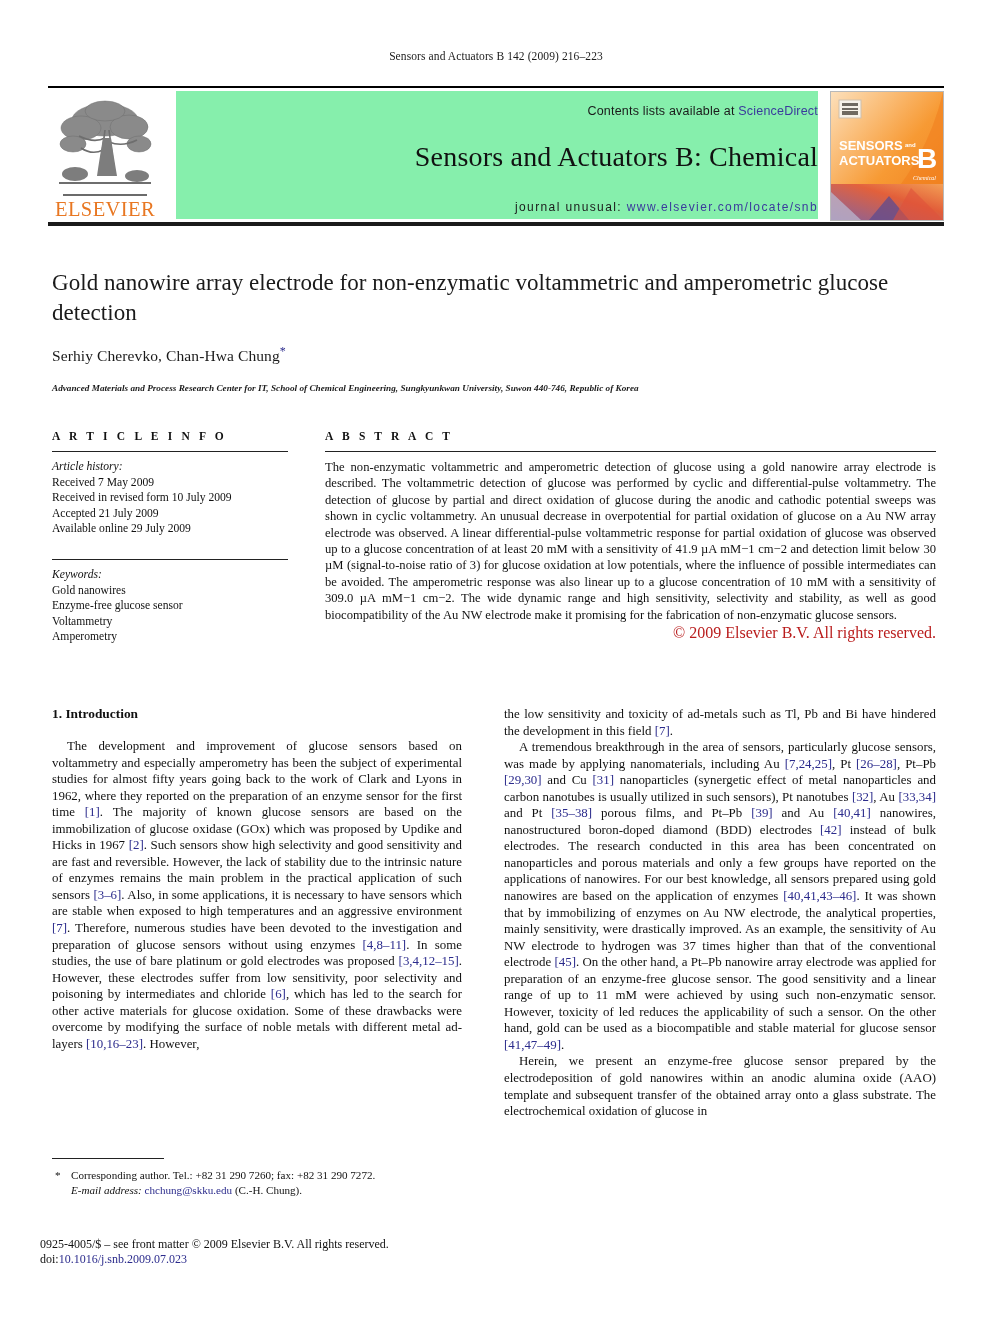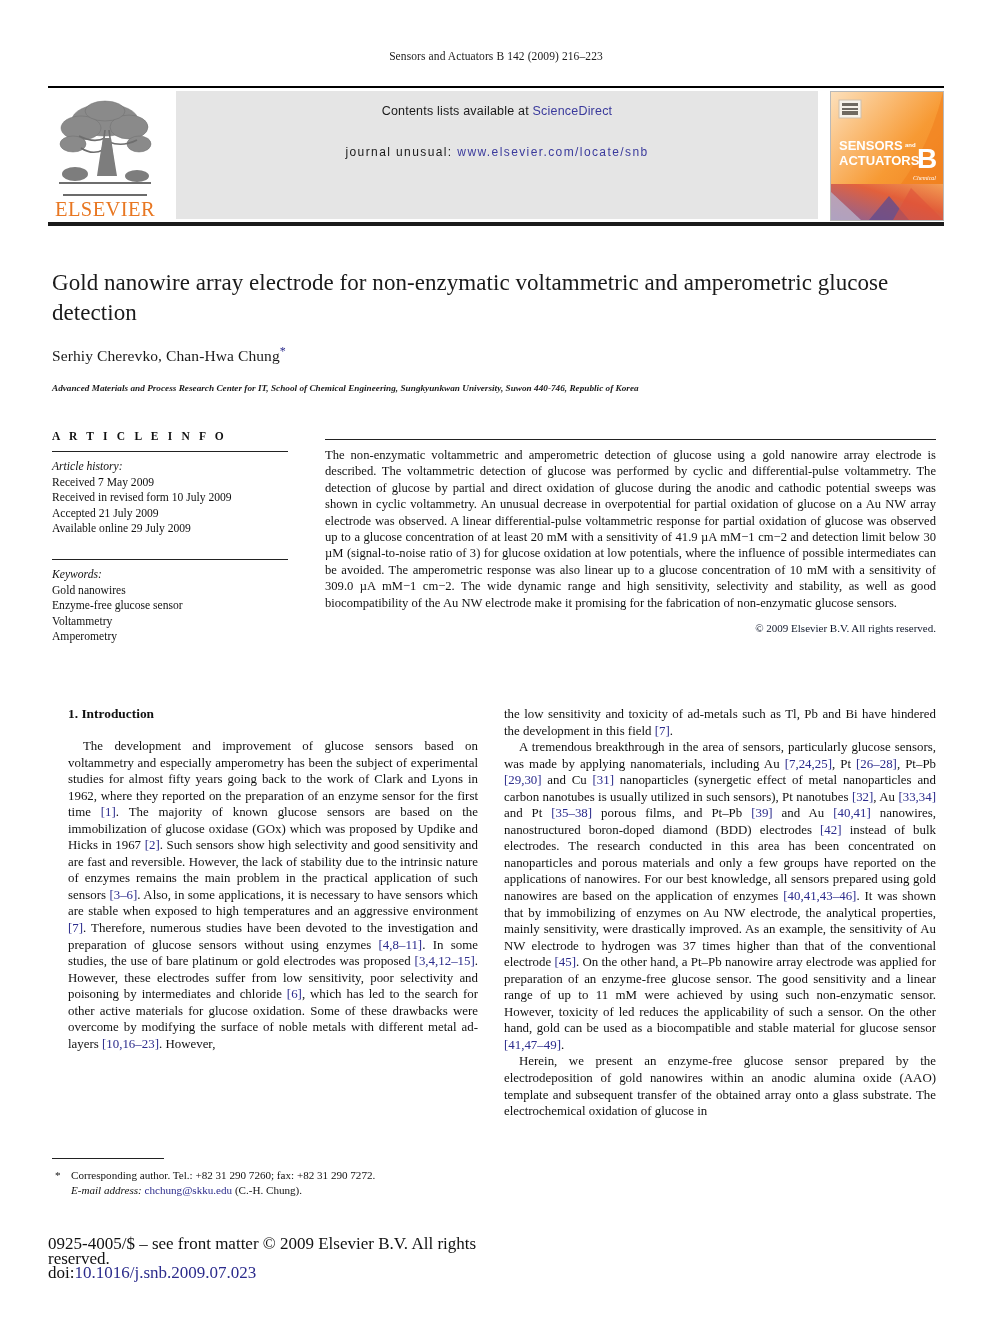--- a/index.html
+++ b/index.html
@@ -83,8 +83,8 @@
     left: 128px;
     width: 642px;
     height: 128px;
-    background: #e5e5e5;
-    text-align: center;
+    background: #86efac;
+    text-align: right;
   }
   .banner .contents-line {
     font-family: "Liberation Sans", sans-serif;

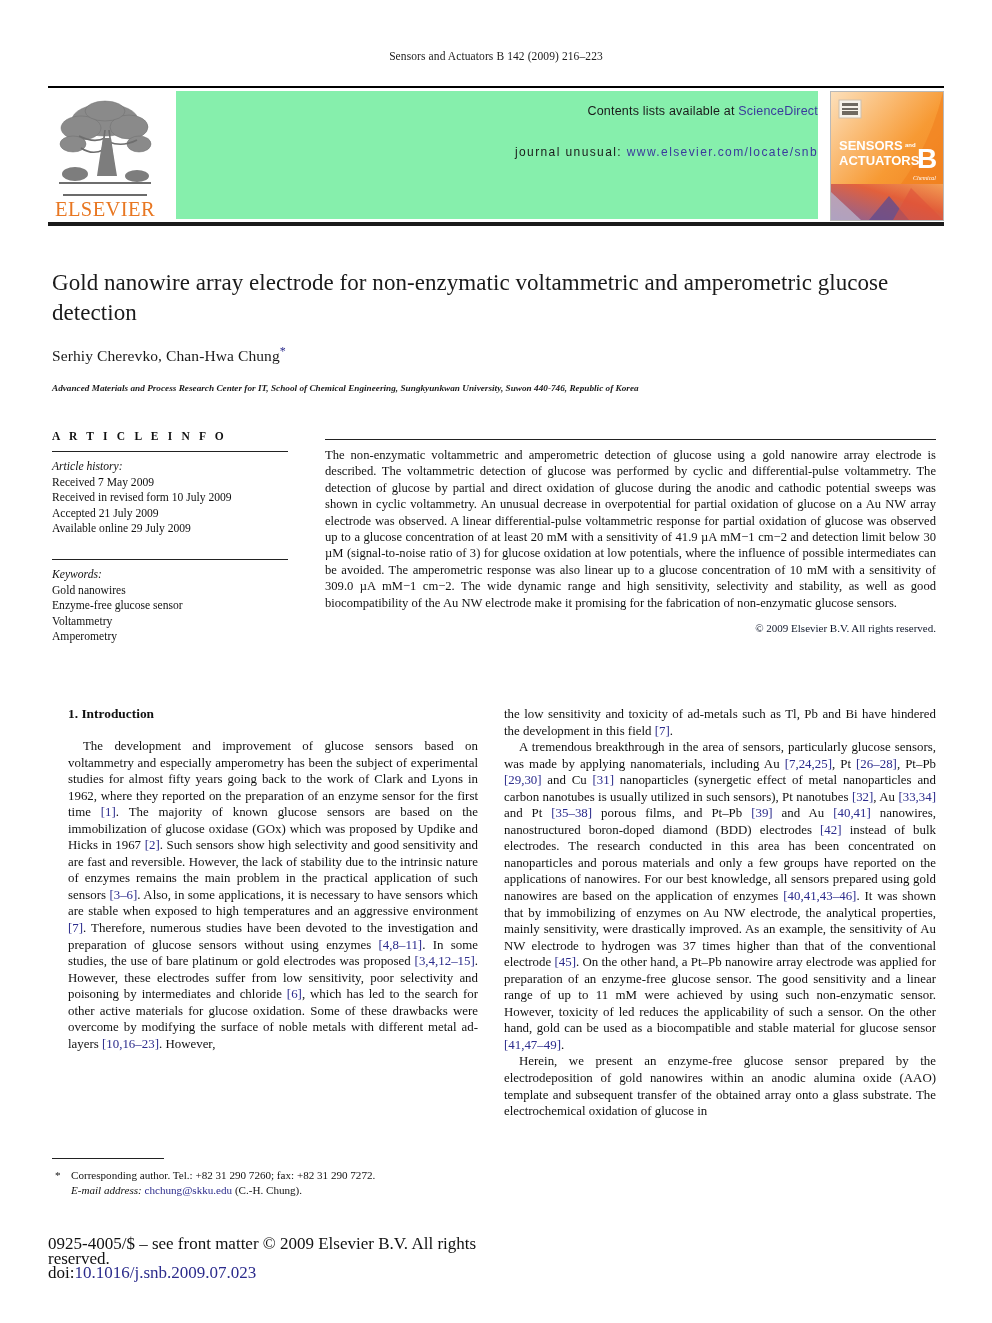--- a/index.html
+++ b/index.html
@@ -342,6 +342,7 @@
       <div class="contents-line">
         <span>Contents lists available at </span><span class="sd-link">ScienceDirect</span>
       </div>
+      <div class="journal-title">Sensors and Actuators B: Chemical</div>
       <div class="homepage-line">
         <span>journal unusual:</span>
         <span class="homepage-url">www.elsevier.com/locate/snb</span>

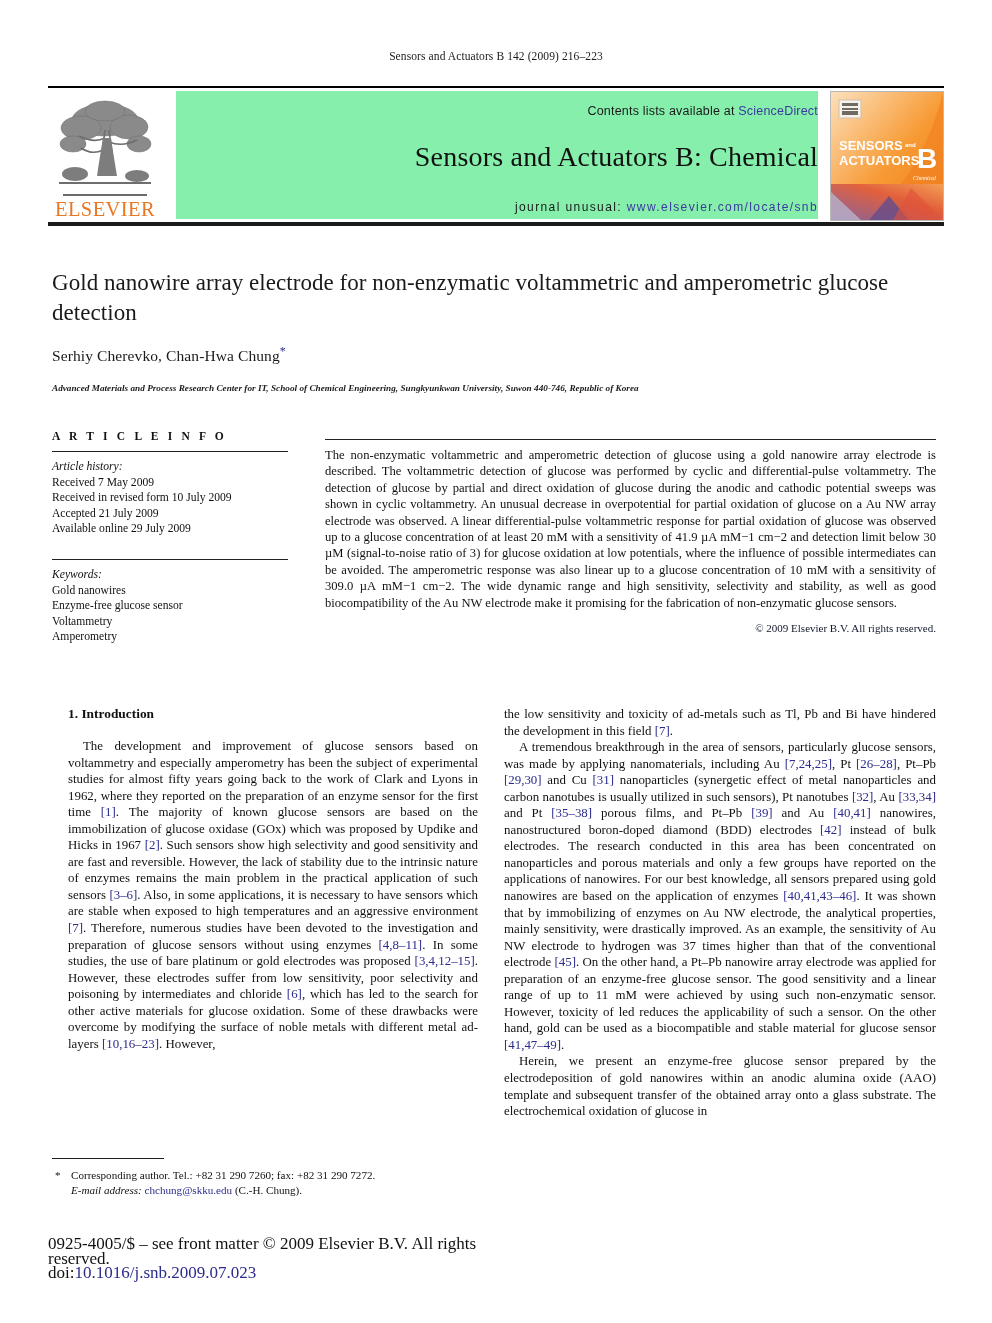--- a/index.html
+++ b/index.html
@@ -412,6 +412,7 @@
   </div>
 
   <div class="abs-col">
+    <div class="section-caps">A B S T R A C T</div>
     <hr class="hr-thin">
     <div class="abstract-body">The non-enzymatic voltammetric and amperometric detection of glucose using a gold nanowire array electrode is described. The voltammetric detection of glucose was performed by cyclic and differential-pulse voltammetry. The detection of glucose by partial and direct oxidation of glucose during the anodic and cathodic potential sweeps was shown in cyclic voltammetry. An unusual decrease in overpotential for partial oxidation of glucose on a Au NW array electrode was observed. A linear differential-pulse voltammetric response for partial oxidation of glucose was observed up to a glucose concentration of at least 20 mM with a sensitivity of 41.9 µA mM−1 cm−2 and detection limit below 30 µM (signal-to-noise ratio of 3) for glucose oxidation at low potentials, where the influence of possible intermediates can be avoided. The amperometric response was also linear up to a glucose concentration of 10 mM with a sensitivity of 309.0 µA mM−1 cm−2. The wide dynamic range and high sensitivity, selectivity and stability, as well as good biocompatibility of the Au NW electrode make it promising for the fabrication of non-enzymatic glucose sensors.</div>
     <div class="copyright">© 2009 Elsevier B.V. All rights reserved.</div>

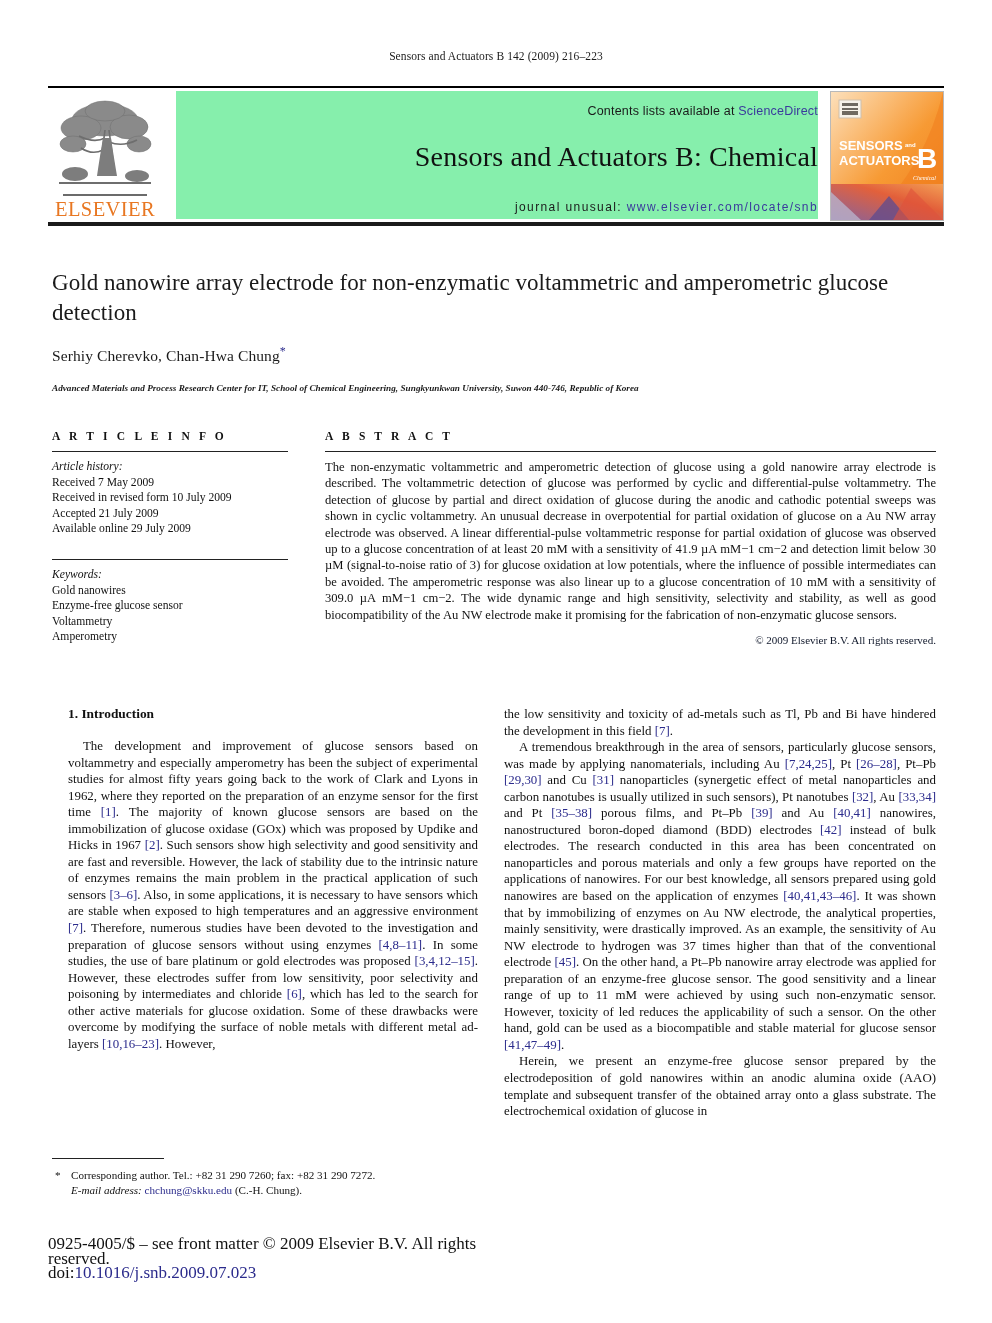--- a/index.html
+++ b/index.html
@@ -217,10 +217,10 @@
     color: #111;
   }
   .copyright {
-    font-size: 11px;
+    font-size: 16px;
     text-align: right;
-    margin-top: 11px;
-    color: #0f172a;
+    margin-top: 1px;
+    color: #b91c1c;
   }
 
   

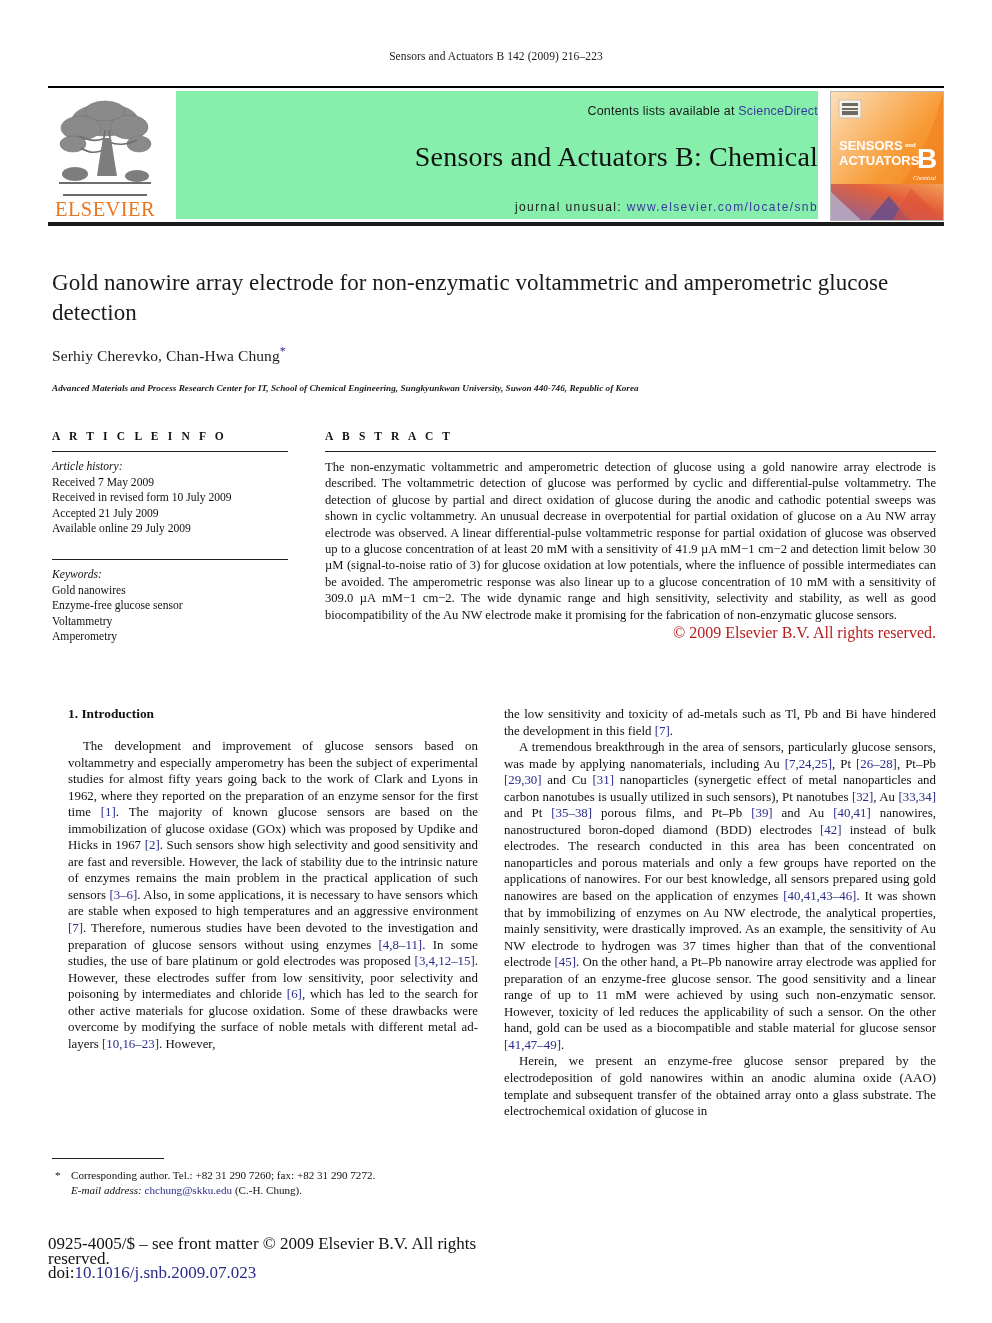--- a/index.html
+++ b/index.html
@@ -227,7 +227,7 @@
   .body-left {
     position: absolute;
     top: 706px;
-    left: 68px;
+    left: 52px;
     width: 410px;
   }
   .body-right {

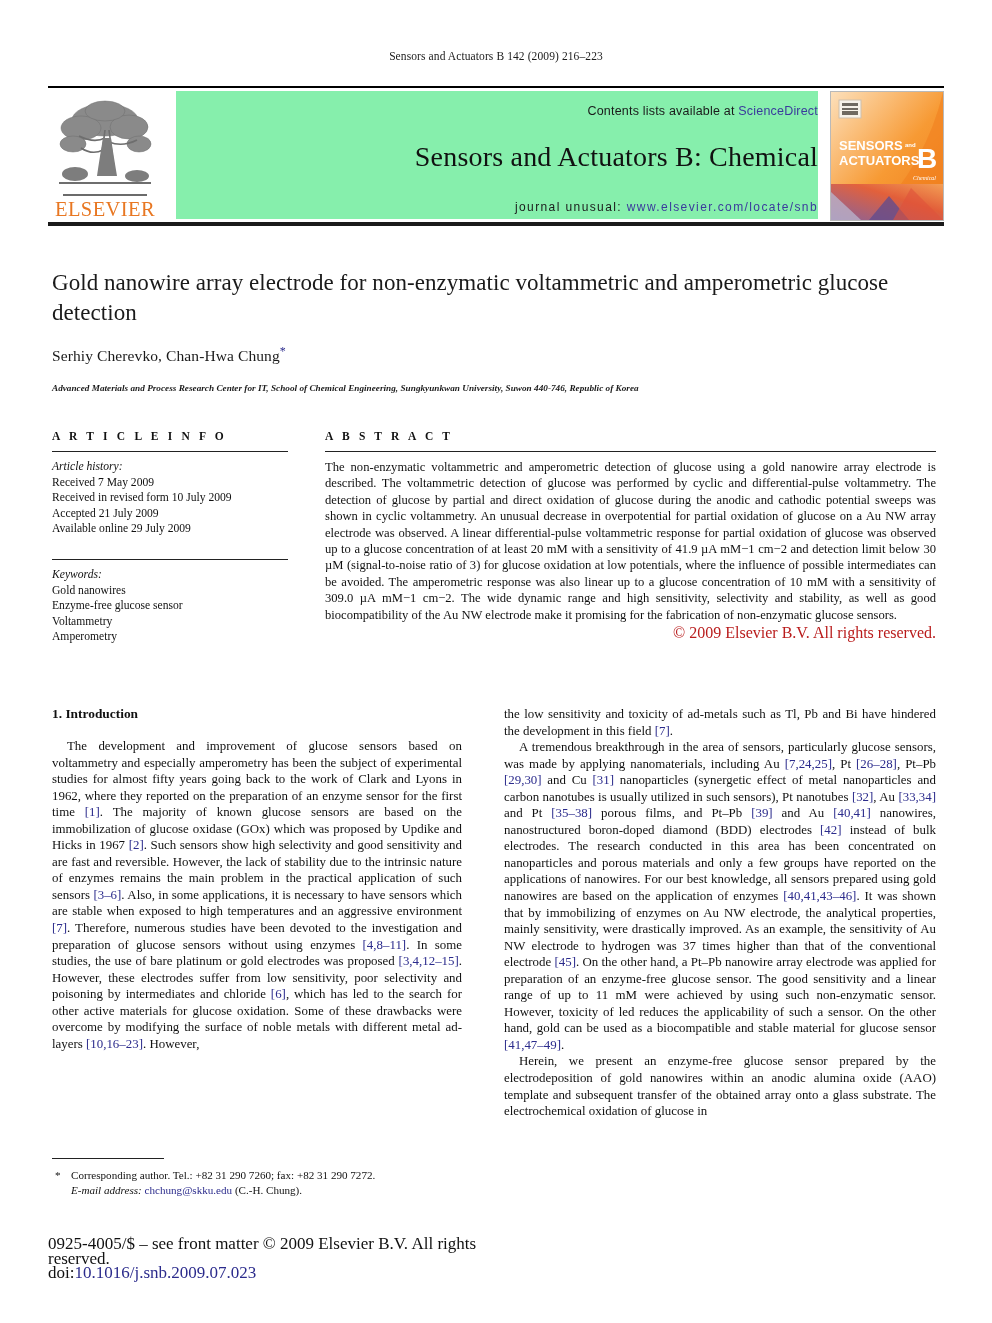--- a/index.html
+++ b/index.html
@@ -293,9 +293,9 @@
   .imprint {
     position: absolute;
     top: 1237px;
-    left: 48px;
+    left: 40px;
     width: 430px;
-    font-size: 17px;
+    font-size: 12px;
     line-height: 14.6px;
     color: #111;
   }

